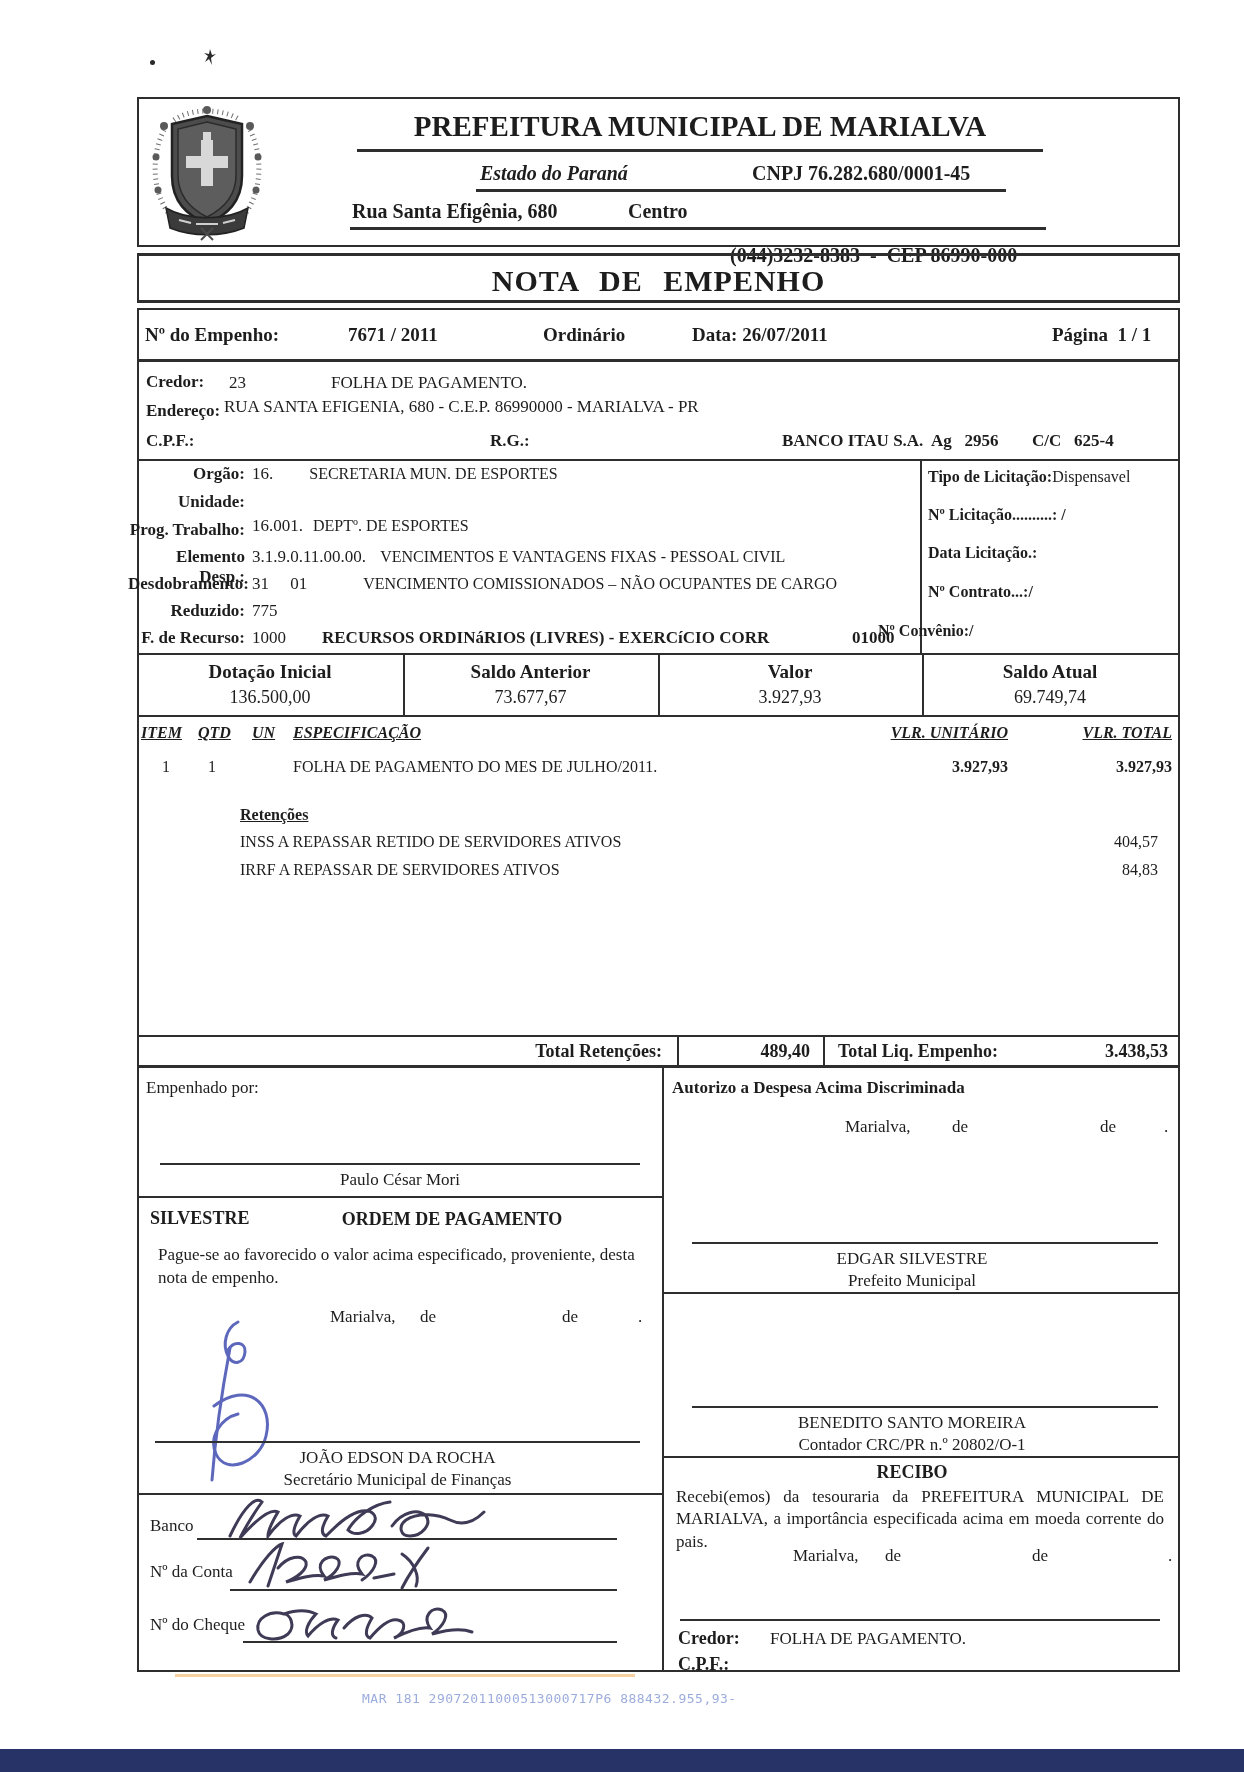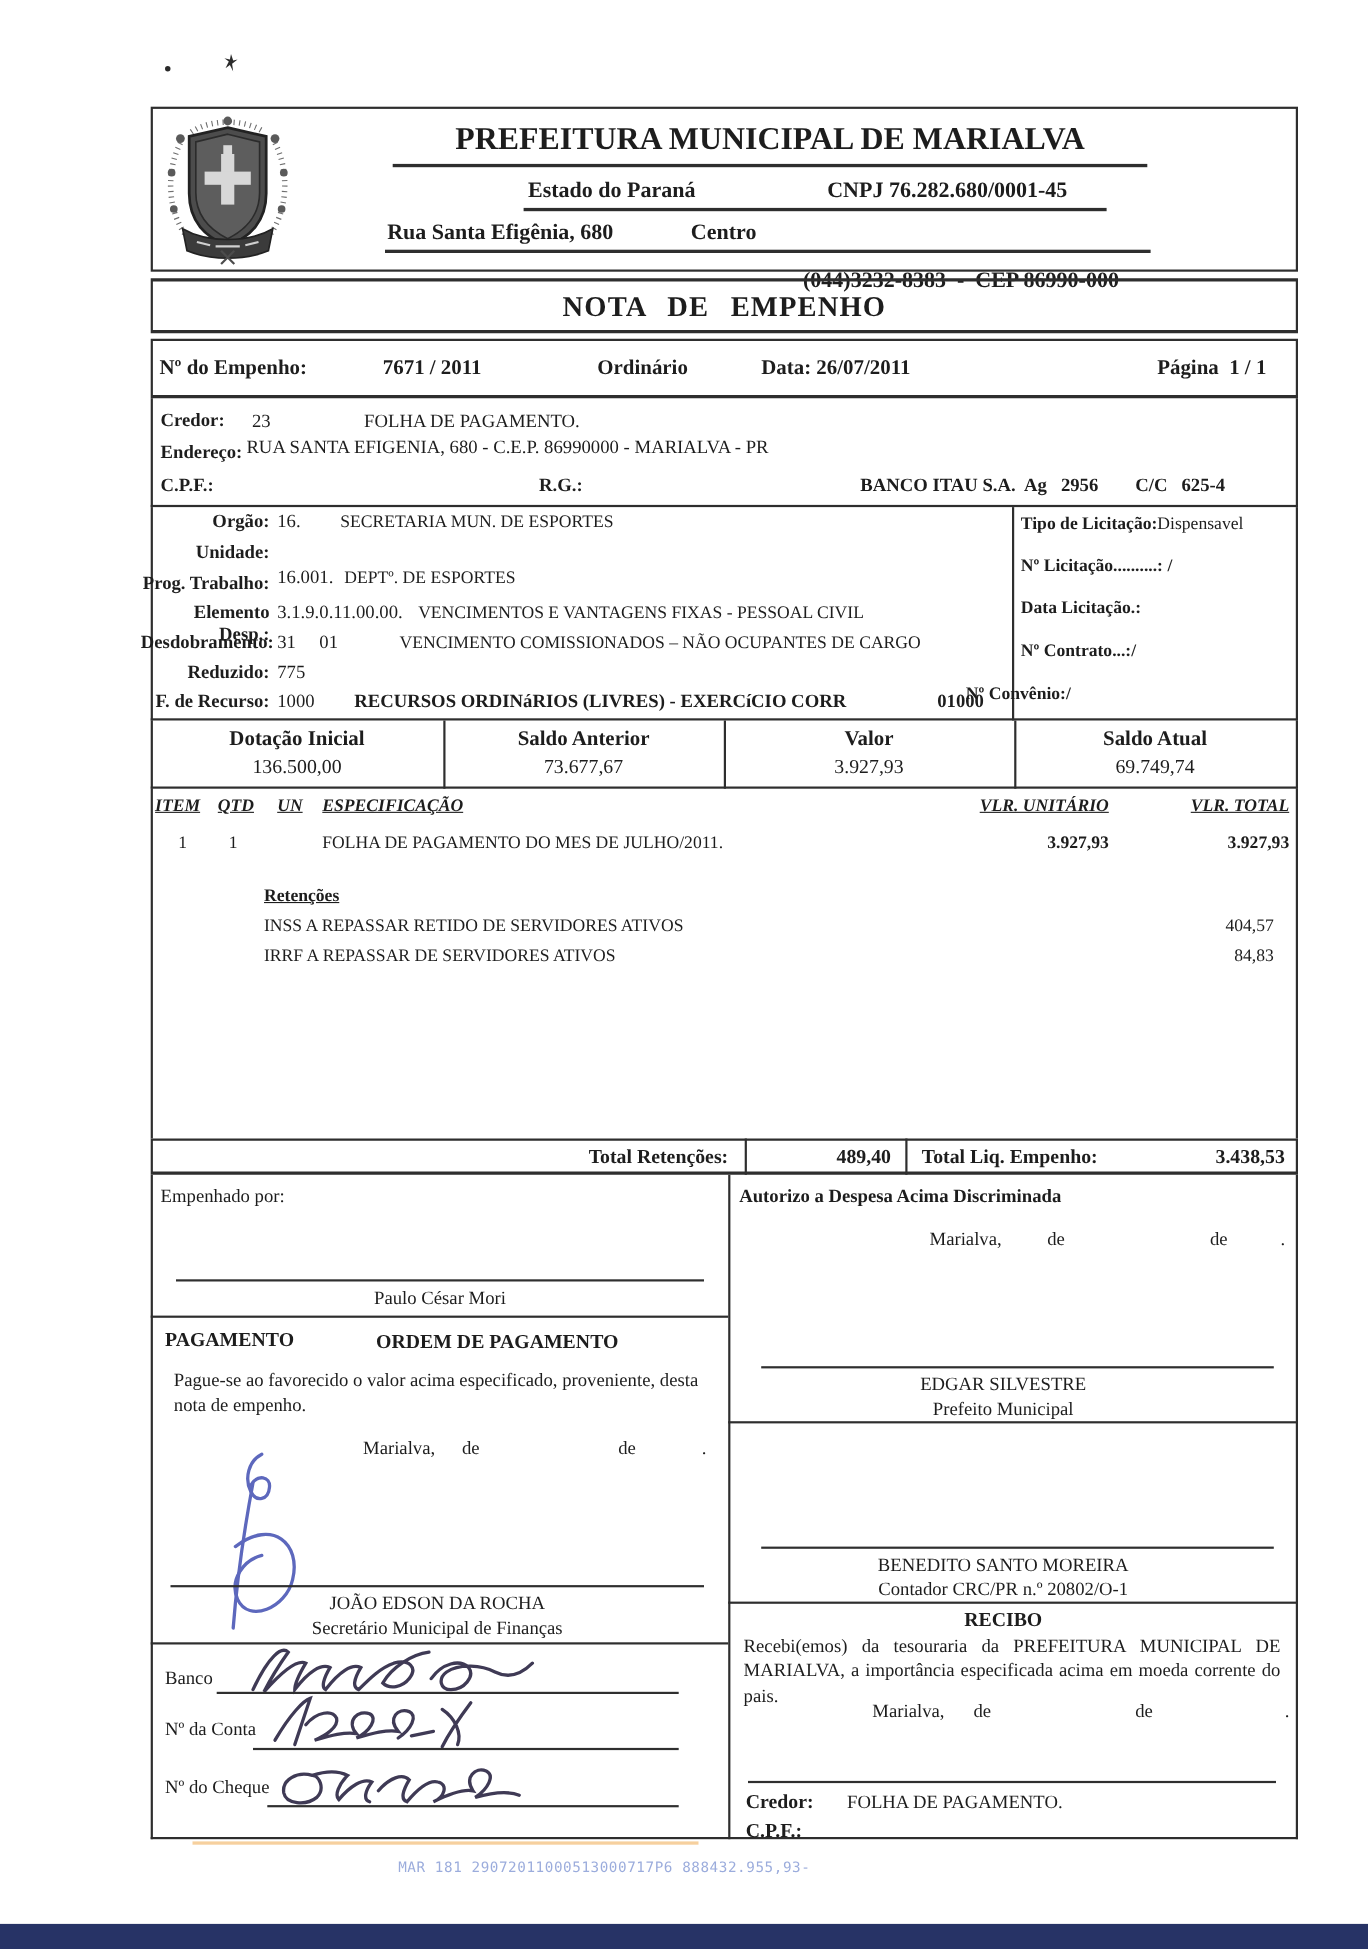--- a/index.html
+++ b/index.html
@@ -76,7 +76,7 @@
   <div class="abs b f29 ctr" style="left:357px;top:110px;width:686px;">PREFEITURA MUNICIPAL DE MARIALVA</div>
   <div class="hl" style="left:357px;top:149px;width:686px;height:3px;"></div>
 
-  <span class="abs b f20" style="left:480px;top:162px;">Estado do Paraná</span>
+  <span class="abs b f20" style="left:480px;top:162px;font-style:italic;">Estado do Paraná</span>
   <span class="abs b f20" style="left:752px;top:162px;">CNPJ 76.282.680/0001-45</span>
   <div class="hl" style="left:476px;top:189px;width:530px;height:3px;"></div>
 

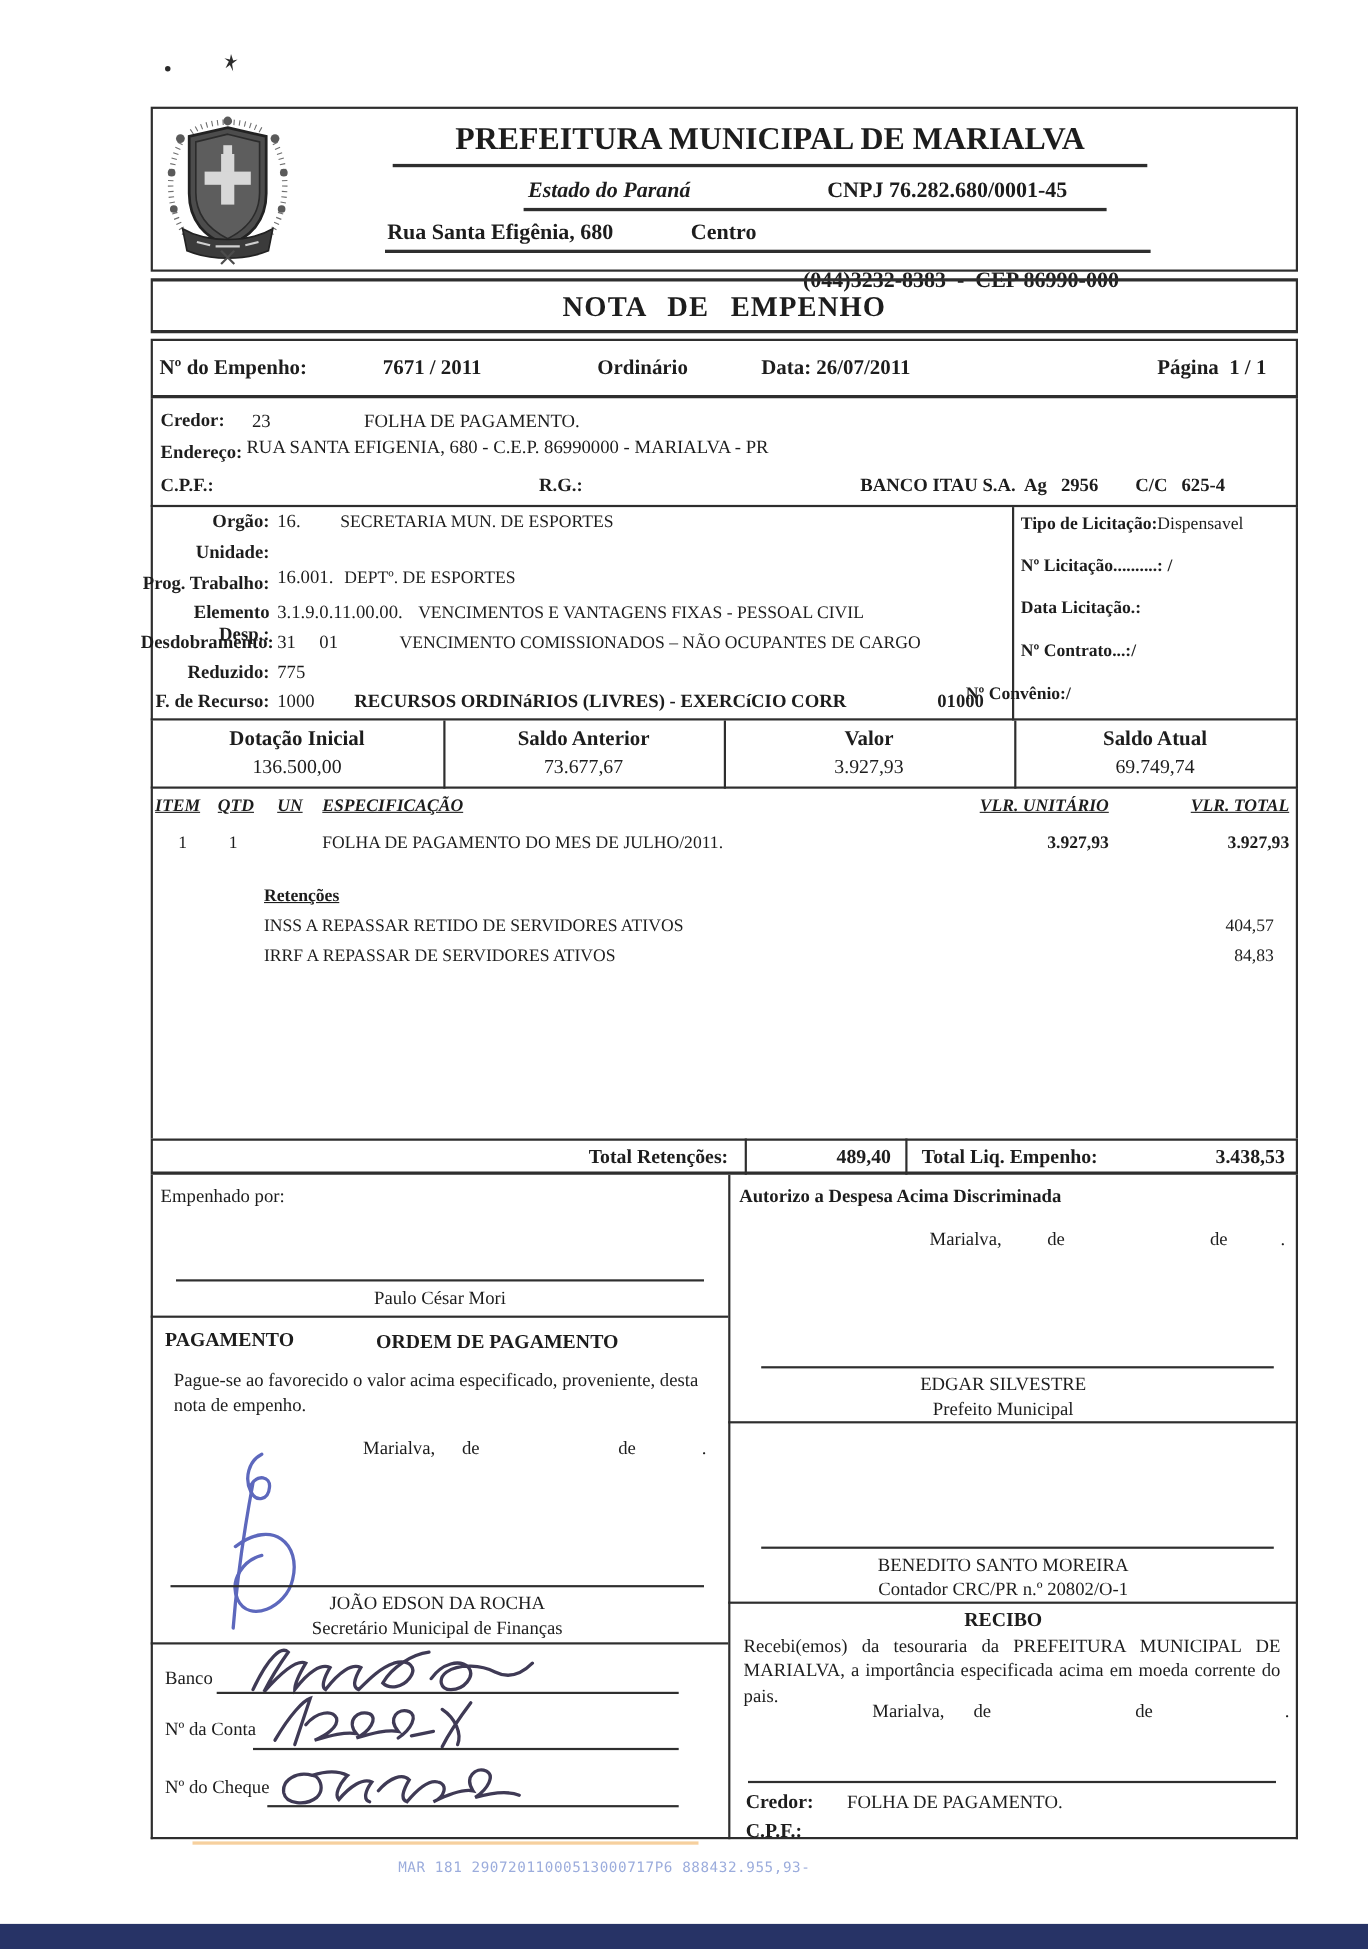--- a/index.html
+++ b/index.html
@@ -20,7 +20,7 @@
   .vl{position:absolute;background:#2e2e2e;width:2px;}
   .sl{position:absolute;border-top:2px solid #2f2f2f;}
   .f13{font-size:13px}.f16{font-size:16px}.f17{font-size:17px}.f18{font-size:18px}
-  .f19{font-size:19px}.f20{font-size:20px}.f26{font-size:26px}.f29{font-size:29px}
+  .f19{font-size:19px}.f20{font-size:20px}.f26{font-size:30px}.f29{font-size:29px}
   .mono{font-family:"DejaVu Sans Mono",monospace;}
   .faint-print{color:rgba(72,104,192,0.55);letter-spacing:0.5px;}
   .nota-title{word-spacing:12px;letter-spacing:1px;}

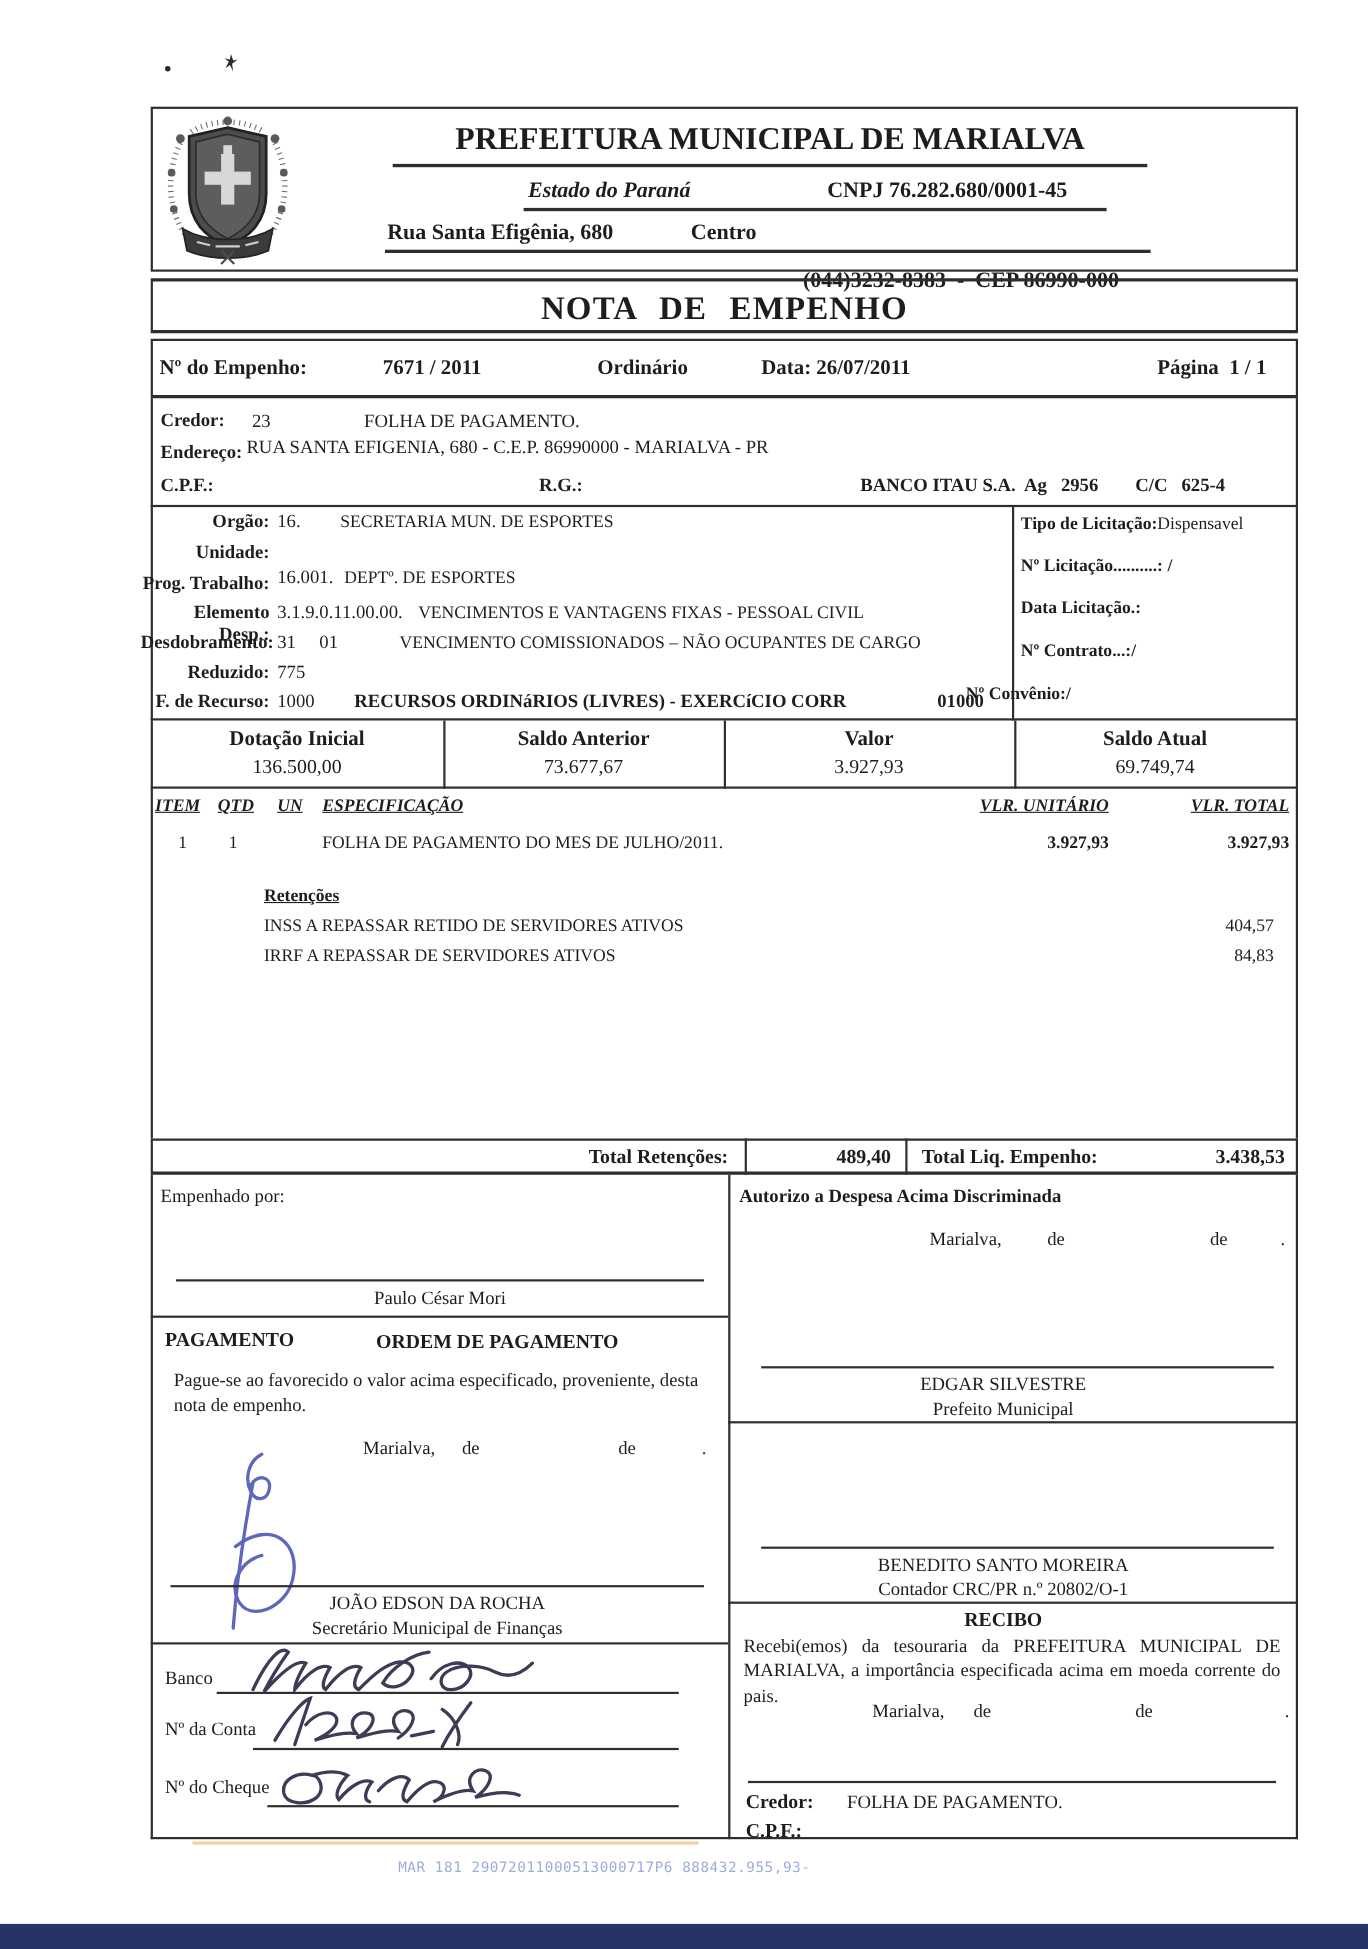--- a/index.html
+++ b/index.html
@@ -205,7 +205,7 @@
   <div class="sl" style="left:160px;top:1163px;width:480px;"></div>
   <div class="abs f17 ctr" style="left:160px;top:1170px;width:480px;">Paulo César Mori</div>
 
-  <span class="abs b f18" style="left:150px;top:1208px;">PAGAMENTO</span>
+  <span class="abs b f18" style="left:150px;top:1208px;">SILVESTRE</span>
   <div class="abs b f18 ctr" style="left:282px;top:1209px;width:340px;">ORDEM DE PAGAMENTO</div>
   <div class="abs f17" style="left:158px;top:1244px;width:492px;line-height:1.35;">Pague-se ao favorecido o valor acima especificado, proveniente, desta nota de empenho.</div>
 

